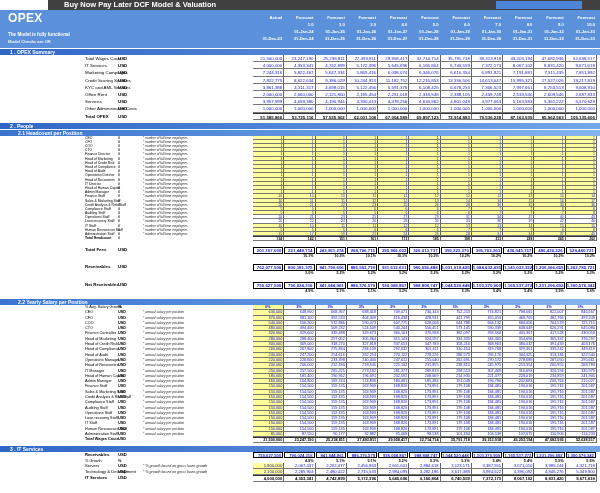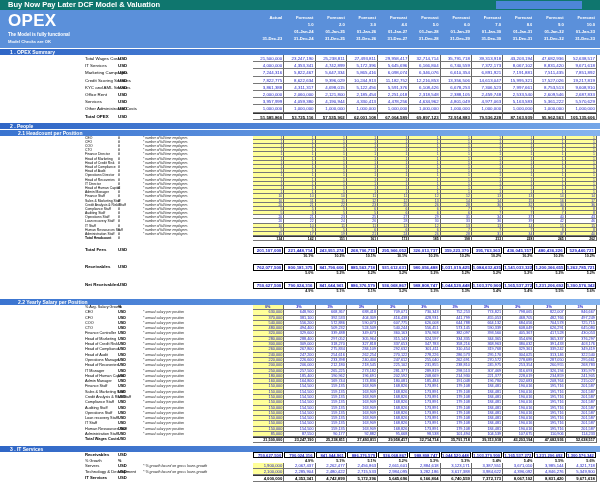--- a/index.html
+++ b/index.html
@@ -7,8 +7,8 @@
        font-family:"Liberation Sans",sans-serif;position:relative;-webkit-font-smoothing:antialiased;}
   *{box-sizing:border-box;}
 
-  .titlebar{height:10px;background:#0f766e;color:#fff;font-weight:bold;font-size:7.5px;
-            line-height:10px;padding-left:8px;position:relative;white-space:nowrap;}
+  .titlebar{height:10px;background:#404040;color:#fff;font-weight:bold;font-size:7.5px;
+            line-height:10px;padding-left:16px;position:relative;white-space:nowrap;margin-left:48px;}
   .titlebar .corner{position:absolute;right:18px;top:1px;width:86px;height:8px;background:#4d86d8;}
 
   .band{height:38px;background:#5b90da;position:relative;color:#fff;}

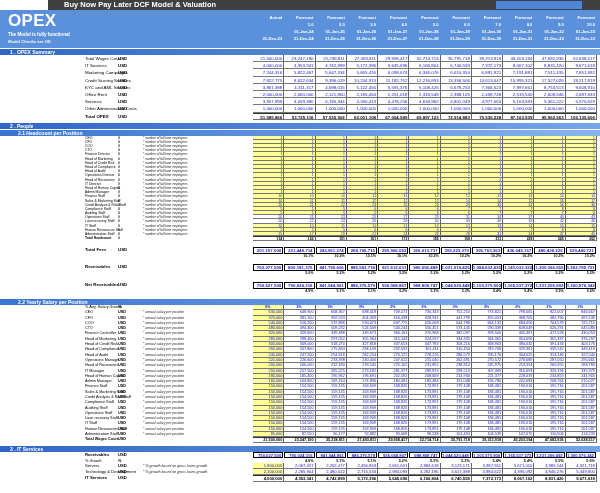--- a/index.html
+++ b/index.html
@@ -12,7 +12,7 @@
   .titlebar .corner{position:absolute;right:18px;top:1px;width:86px;height:8px;background:#4d86d8;}
 
   .band{height:38px;background:#5b90da;position:relative;color:#fff;}
-  .sheet-title{position:absolute;left:8px;top:1px;font-size:17px;font-weight:bold;letter-spacing:.3px;text-align:center;}
+  .sheet-title{position:absolute;left:8px;top:1px;font-size:12px;font-weight:bold;letter-spacing:.3px;text-align:center;}
   .status1{position:absolute;left:8px;top:22px;font-size:4.6px;font-weight:bold;}
   .status2{position:absolute;left:8px;top:29px;font-size:4.2px;font-weight:bold;opacity:.92;}
   .colheads{position:absolute;left:253px;top:4px;width:344px;display:grid;

